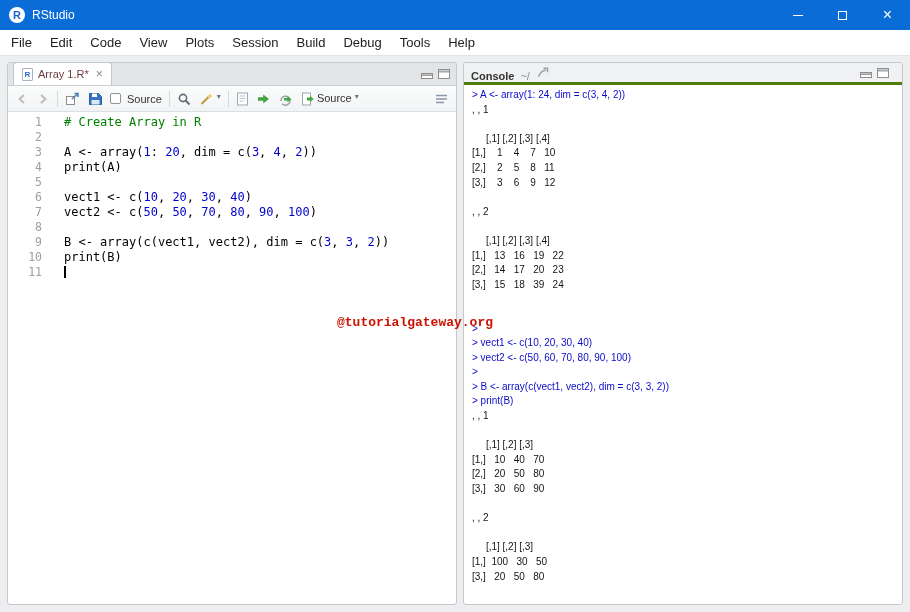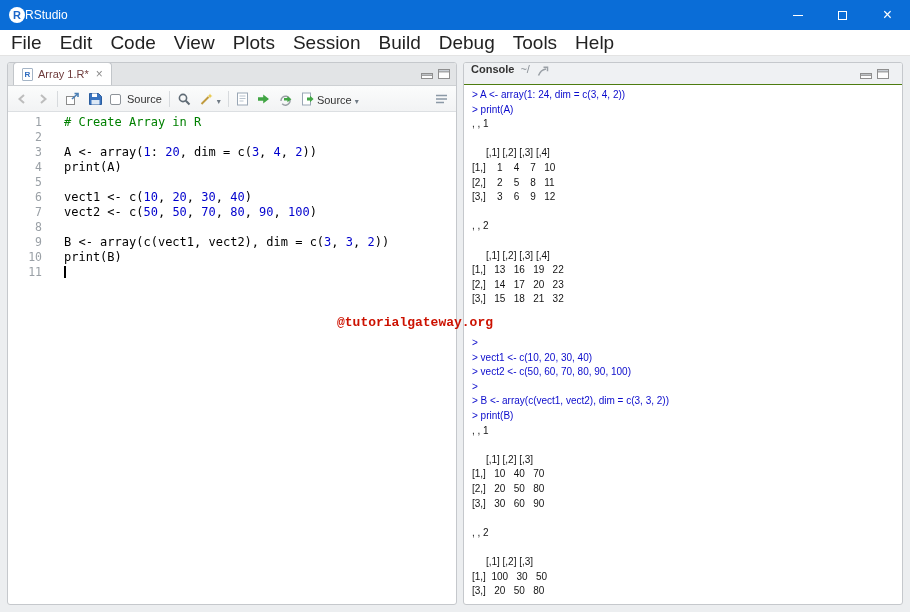--- a/index.html
+++ b/index.html
@@ -13,7 +13,7 @@
 
   .titlebar{height:30px;background:var(--titlebar);display:flex;align-items:center;color:#fff;flex:0 0 auto}
   .app-logo{width:16px;height:16px;border-radius:50%;background:#fff;color:#1b66c9;font-weight:bold;font-size:11px;display:flex;align-items:center;justify-content:center;margin-left:9px}
-  .win-title{font-size:12px;}
+  .win-title{font-size:12px;margin-left:7px}
   .win-controls{margin-left:auto;display:flex;height:100%}
   .win-btn{width:45px;display:flex;align-items:center;justify-content:center;font-size:16px;cursor:default}
   .min-bar{width:10px;height:1px;background:#fff;display:block}

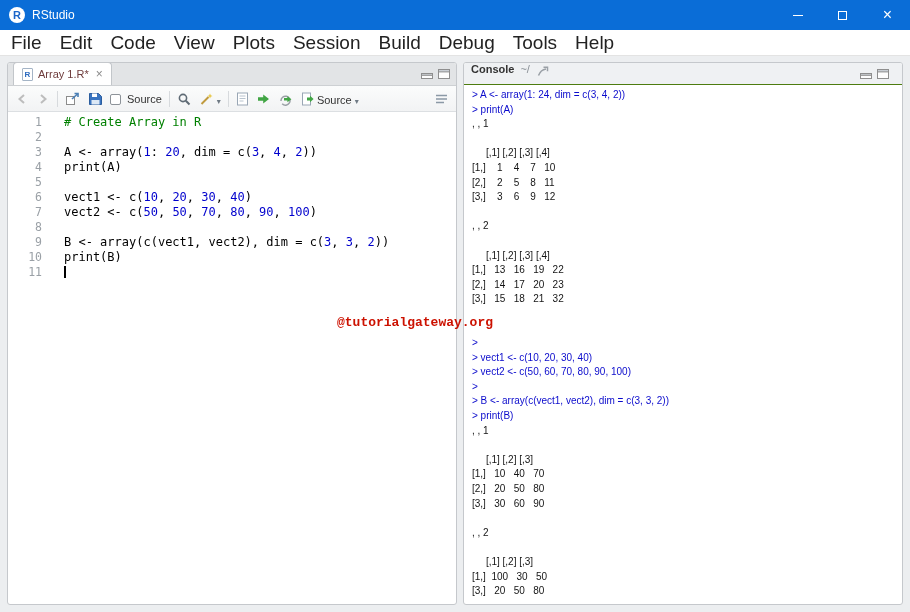--- a/index.html
+++ b/index.html
@@ -20,7 +20,7 @@
   .max-box{width:9px;height:9px;border:1px solid #fff;display:block}
 
   .menubar{height:26px;background:#fff;border-bottom:1px solid #e3e3e3;display:flex;align-items:center;padding-left:2px;flex:0 0 auto}
-  .menu-item{padding:12px 9px;font-size:19px;color:#222;line-height:26px}
+  .menu-item{padding:12px 9px;font-size:13px;color:#222;line-height:26px}
 
   .workspace{flex:1;display:flex;gap:6px;padding:6px 7px 7px;overflow:hidden}
   .pane{background:#fff;border:1px solid #c5c8cc;border-radius:3px;display:flex;flex-direction:column;overflow:hidden}

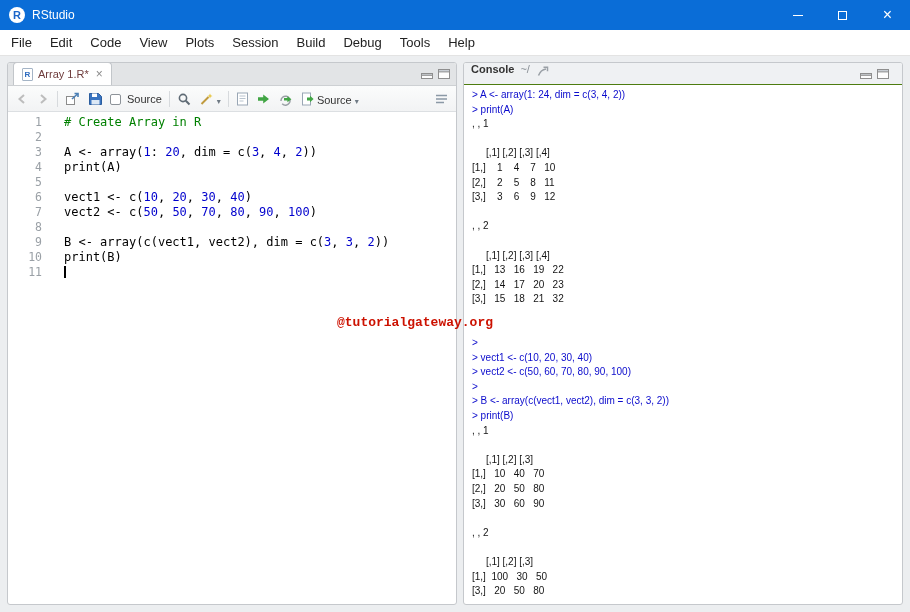--- a/index.html
+++ b/index.html
@@ -52,7 +52,7 @@
   .tok-num{color:var(--number)}
   .caret-bar{display:inline-block;width:1.5px;height:12px;background:#000;vertical-align:-2px}
 
-  .console-header{height:22px;background:#eff1f3;border-bottom:1px solid #4d7c0f;display:flex;align-items:flex-start;gap:6px;padding:0 7px;flex:0 0 auto}
+  .console-header{height:22px;background:#eff1f3;border-bottom:3px solid #4d7c0f;display:flex;align-items:flex-end;gap:6px;padding:0 7px;flex:0 0 auto}
   .console-title{font-size:11px;font-weight:bold;color:#333}
   .console-path{font-size:11px;color:#8a9096}
   .console-body{flex:1;padding:3px 0 0 8px;font-family:Liberation Sans, sans-serif;font-size:10px;overflow:hidden}

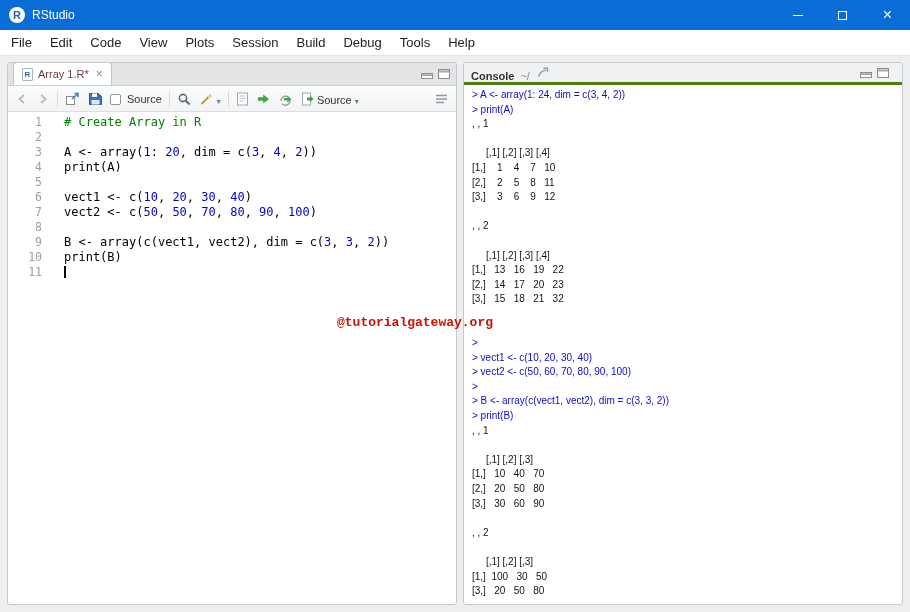--- a/index.html
+++ b/index.html
@@ -35,7 +35,7 @@
   .pane-caps{margin-left:auto;display:flex;gap:5px;align-items:center;padding:0 6px;align-self:center}
 
   .toolbar{height:26px;background:linear-gradient(#fbfcfc,#f2f3f4);border-bottom:1px solid #dcdfe2;display:flex;align-items:center;padding:0 4px;gap:1px;flex:0 0 auto}
-  .tb-btn{display:flex;align-items:flex-end;gap:2px;padding:2px 3px;border-radius:2px}
+  .tb-btn{display:flex;align-items:flex-start;gap:2px;padding:2px 3px;border-radius:2px}
   .tb-sep{width:1px;height:16px;background:#d7dadd;margin:0 3px}
   .cb{width:11px;height:11px;border:1px solid #8d9399;background:#fff;border-radius:2px}
   .cb-label{font-size:11px;color:#333;margin-left:4px}

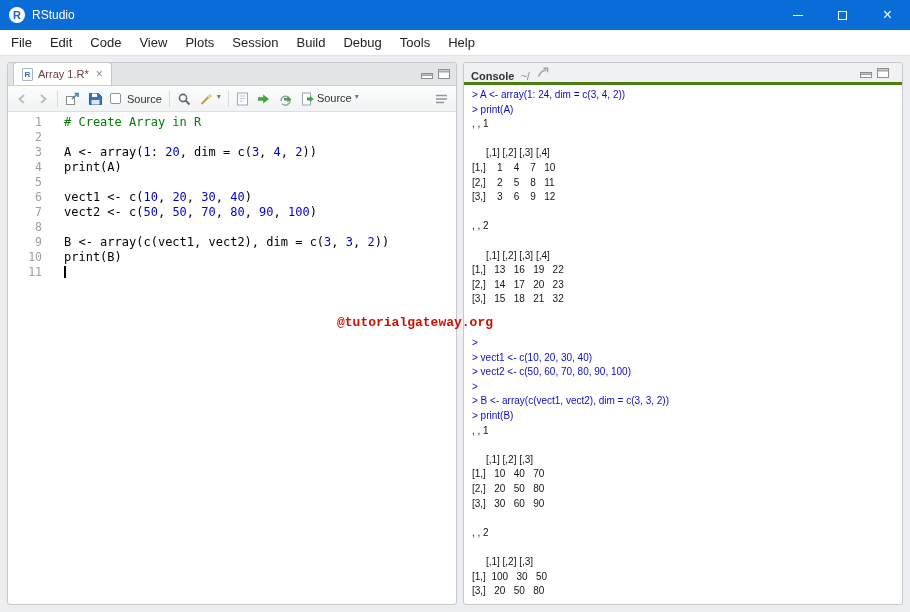--- a/index.html
+++ b/index.html
@@ -246,7 +246,6 @@
       </div>
       <div class="console-body">
           <div class="cs-line input">&gt; A &lt;- array(1: 24, dim = c(3, 4, 2))</div>
-          <div class="cs-line input">&gt; print(A)</div>
           <div class="cs-line output">, , 1</div>
           <div class="cs-line output"></div>
           <div class="cs-line output">     [,1] [,2] [,3] [,4]</div>

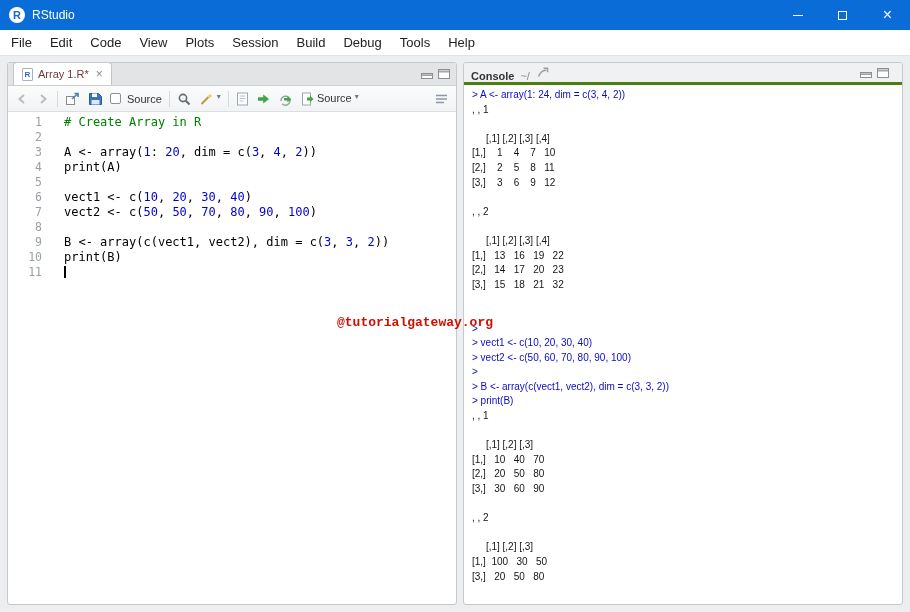--- a/index.html
+++ b/index.html
@@ -258,7 +258,7 @@
           <div class="cs-line output">     [,1] [,2] [,3] [,4]</div>
           <div class="cs-line output">[1,]   13   16   19   22</div>
           <div class="cs-line output">[2,]   14   17   20   23</div>
-          <div class="cs-line output">[3,]   15   18   21   32</div>
+          <div class="cs-line output">[3,]   15   18   39   24</div>
           <div class="cs-line output"></div>
           <div class="cs-line output"></div>
           <div class="cs-line input">&gt;</div>

